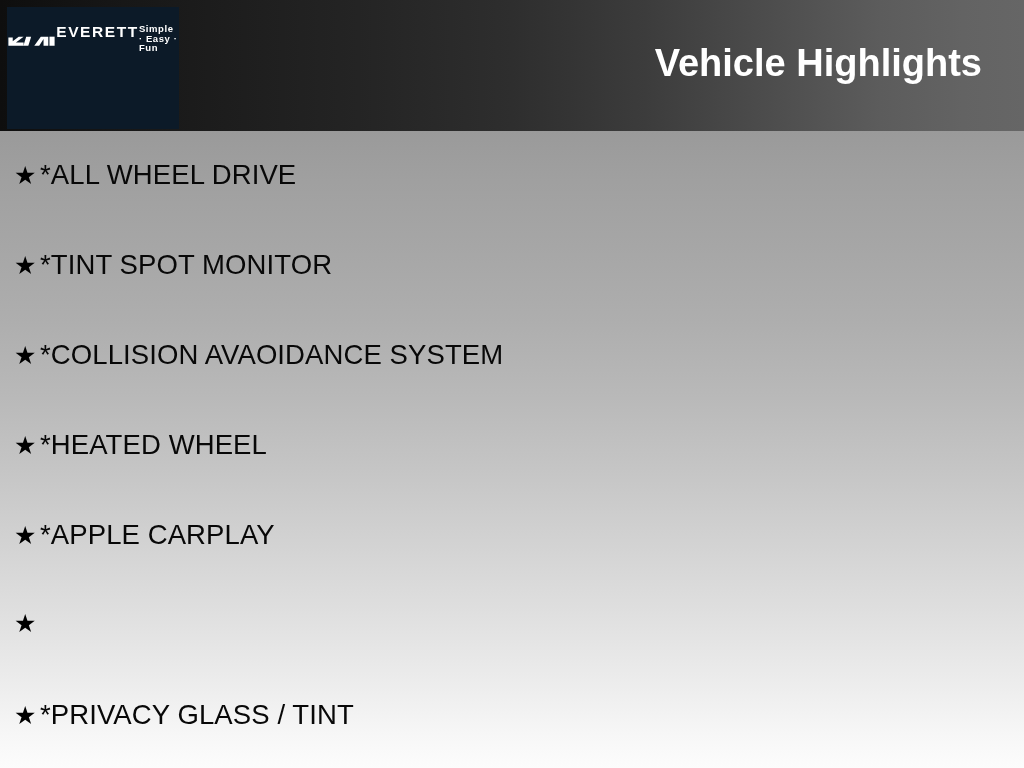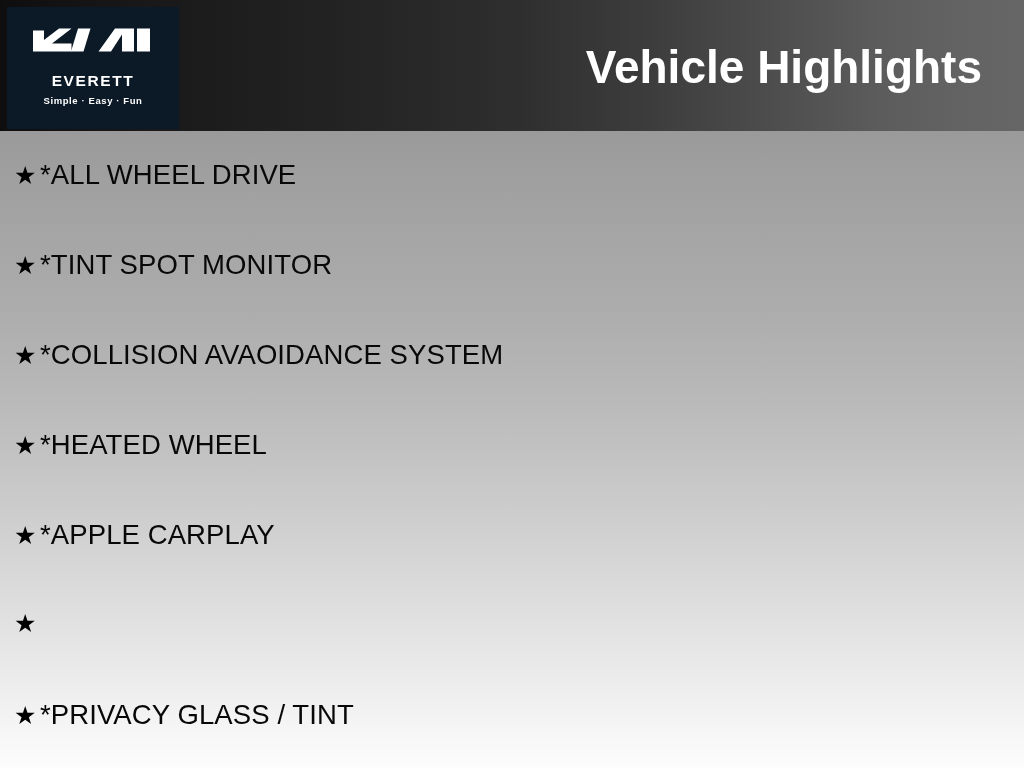--- a/index.html
+++ b/index.html
@@ -51,8 +51,7 @@
     background: #0c1a28;
     box-shadow: 0 0 0 1px #0c1a28;
     display: flex;
-    flex-direction: column;
-    align-items: center;
+    flex-direction: row;
     justify-content: flex-start;
     overflow: hidden;
   }

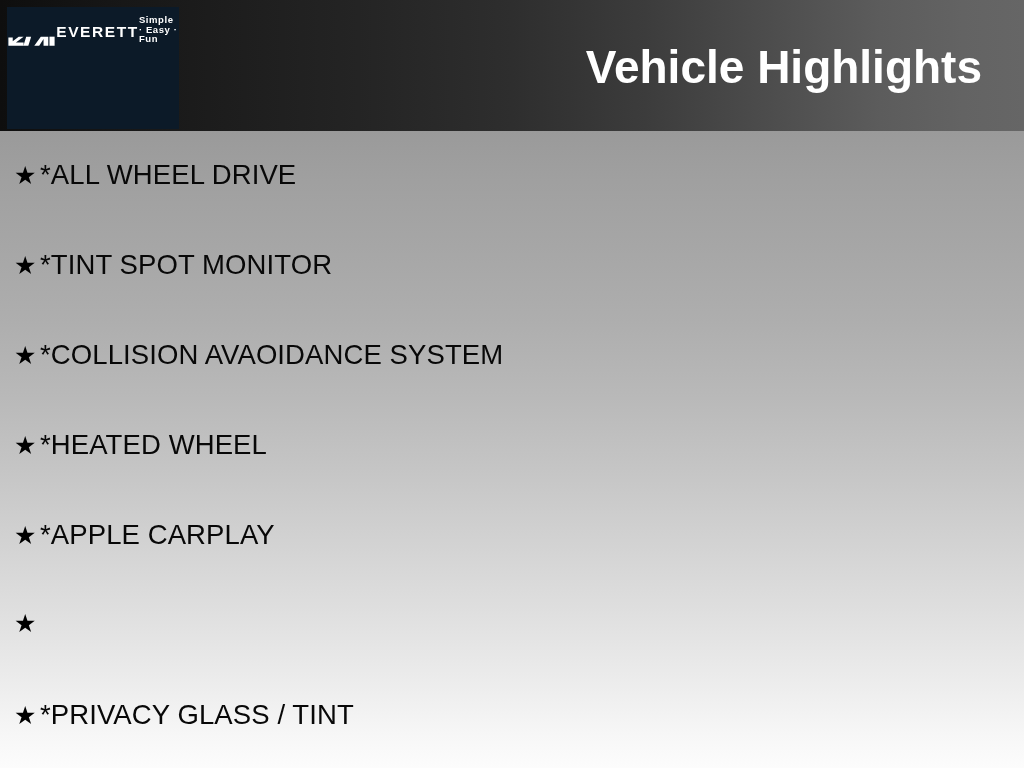--- a/index.html
+++ b/index.html
@@ -74,7 +74,7 @@
   }
 
   #dealer-tagline {
-    margin-top: 7px;
+    margin-top: 16px;
     color: #ffffff;
     font-size: 9.5px;
     font-weight: bold;

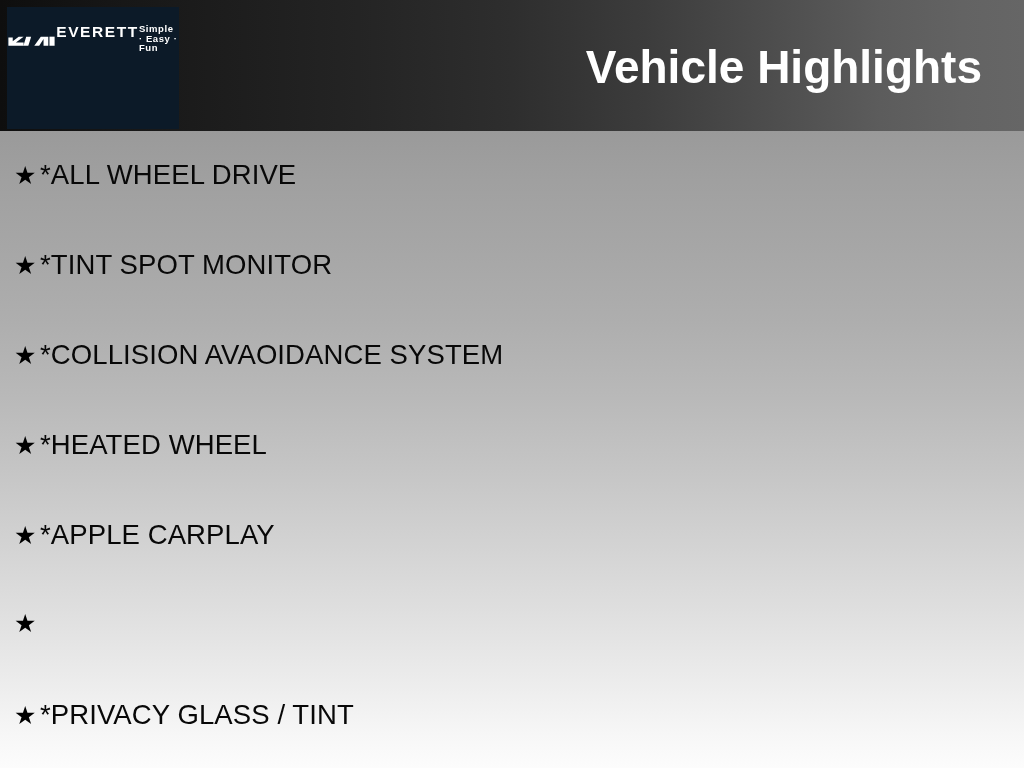--- a/index.html
+++ b/index.html
@@ -89,7 +89,7 @@
     right: 42px;
     top: 44px;
     color: #ffffff;
-    font-size: 46px;
+    font-size: 38px;
     font-weight: bold;
     letter-spacing: 0px;
     line-height: 1;

